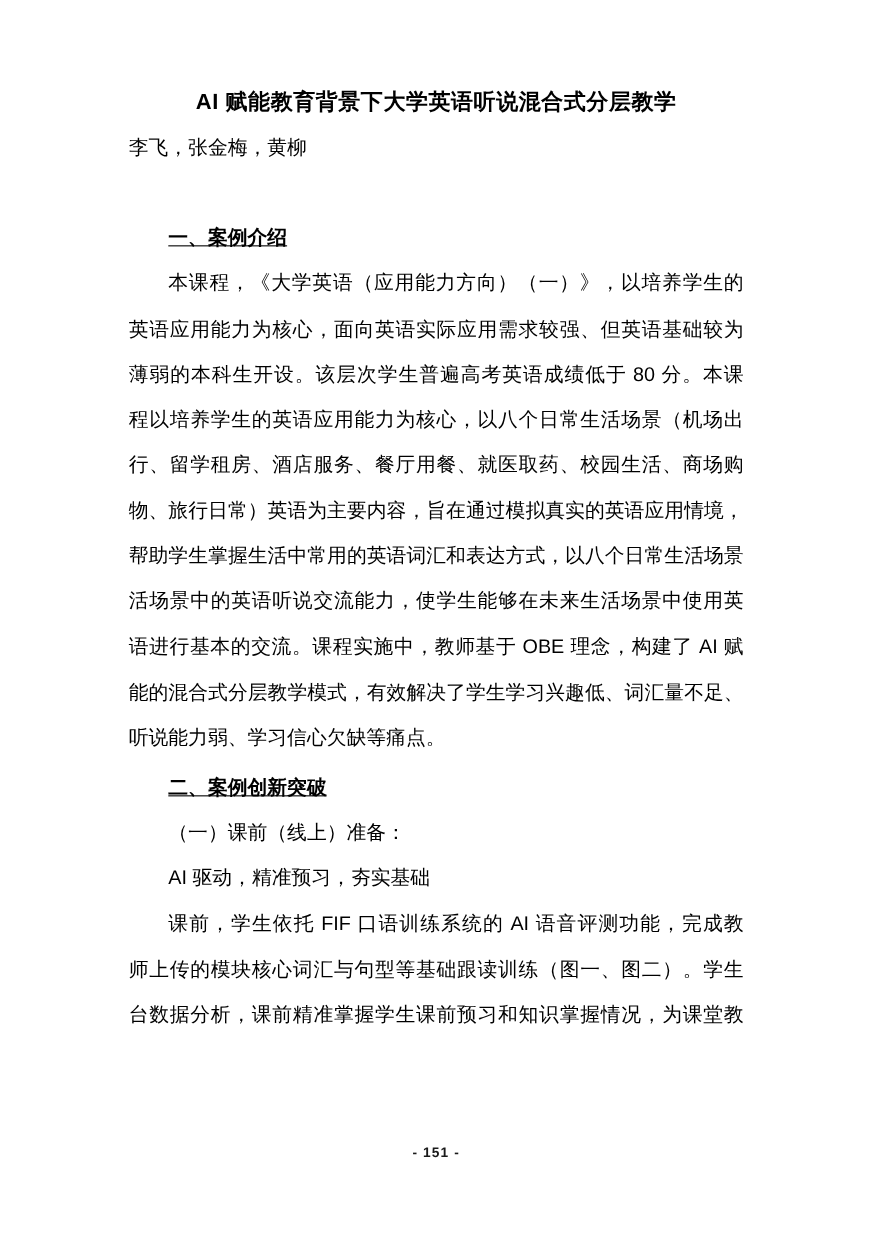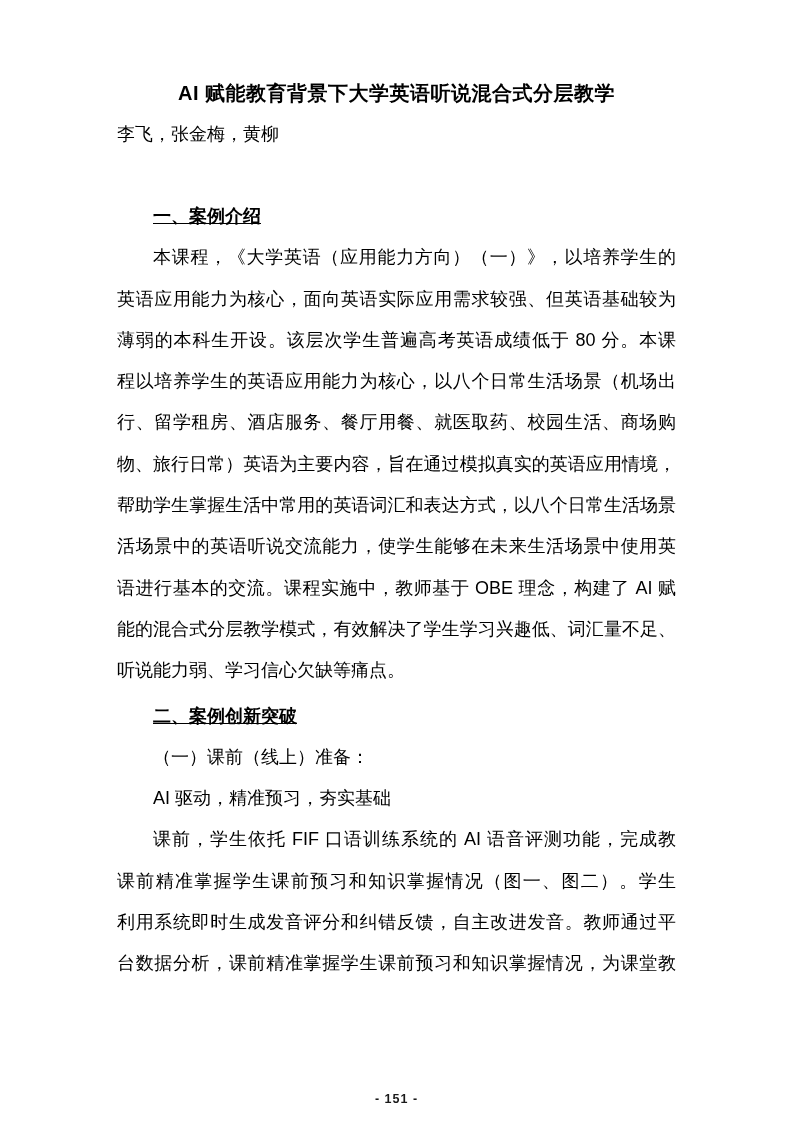--- a/index.html
+++ b/index.html
@@ -109,7 +109,7 @@
 
     <div class="para">
         <div class="line first">课前，学生依托 FIF 口语训练系统的 AI 语音评测功能，完成教</div>
-        <div class="line">课前精准掌握学生课前预习和知识掌握情况（图一、图二）。学生</div>
+        <div class="line">师上传的模块核心词汇与句型等基础跟读训练（图一、图二）。学生</div>
         <div class="line">利用系统即时生成发音评分和纠错反馈，自主改进发音。教师通过平</div>
         <div class="line">台数据分析，课前精准掌握学生课前预习和知识掌握情况，为课堂教</div>
       </div>

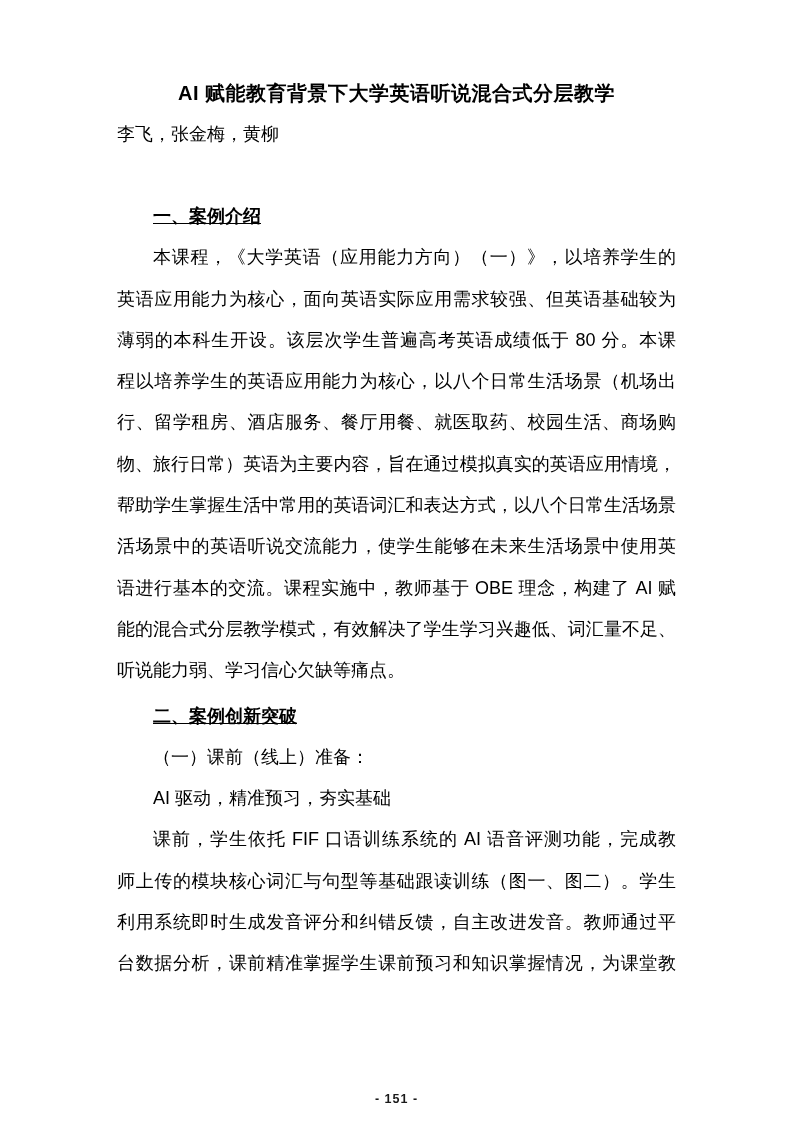--- a/index.html
+++ b/index.html
@@ -110,7 +110,6 @@
     <div class="para">
         <div class="line first">课前，学生依托 FIF 口语训练系统的 AI 语音评测功能，完成教</div>
         <div class="line">师上传的模块核心词汇与句型等基础跟读训练（图一、图二）。学生</div>
-        <div class="line">利用系统即时生成发音评分和纠错反馈，自主改进发音。教师通过平</div>
         <div class="line">台数据分析，课前精准掌握学生课前预习和知识掌握情况，为课堂教</div>
       </div>
 

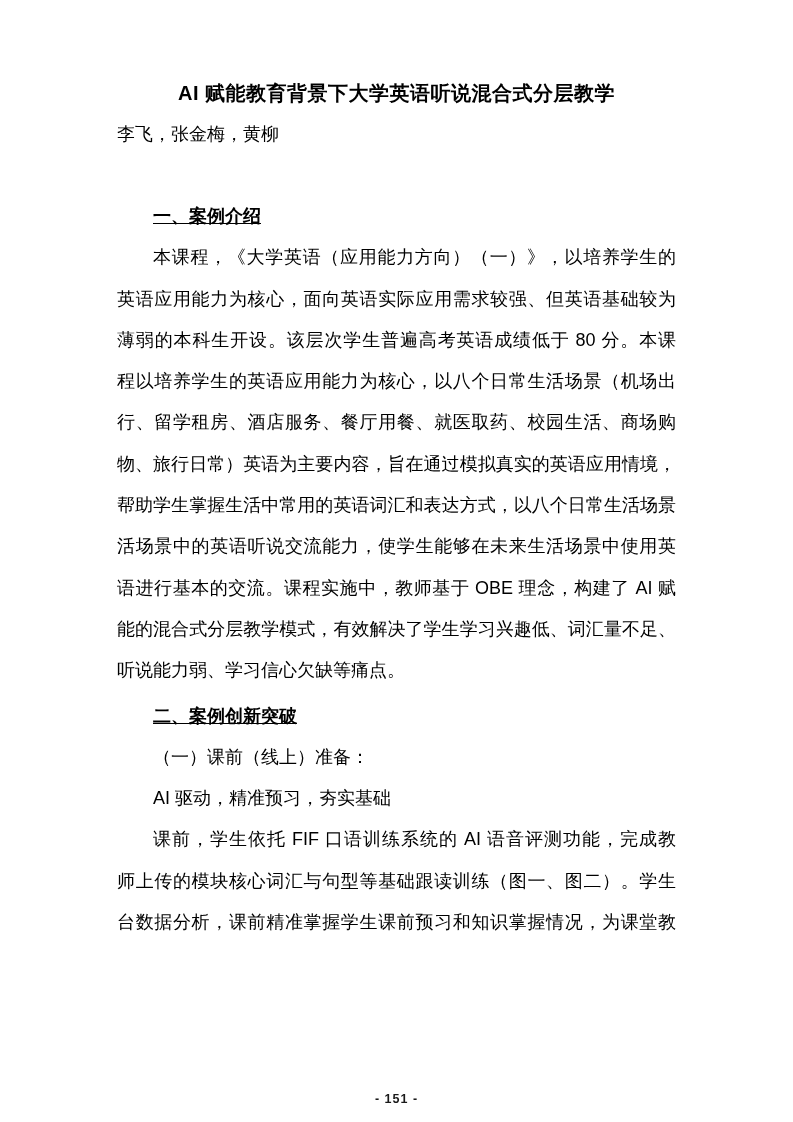--- a/index.html
+++ b/index.html
@@ -64,7 +64,7 @@
   }
   .footer {
     position: absolute;
-    top: 1092px;
+    top: 1041px;
     left: 0;
     right: 0;
     text-align: center;

